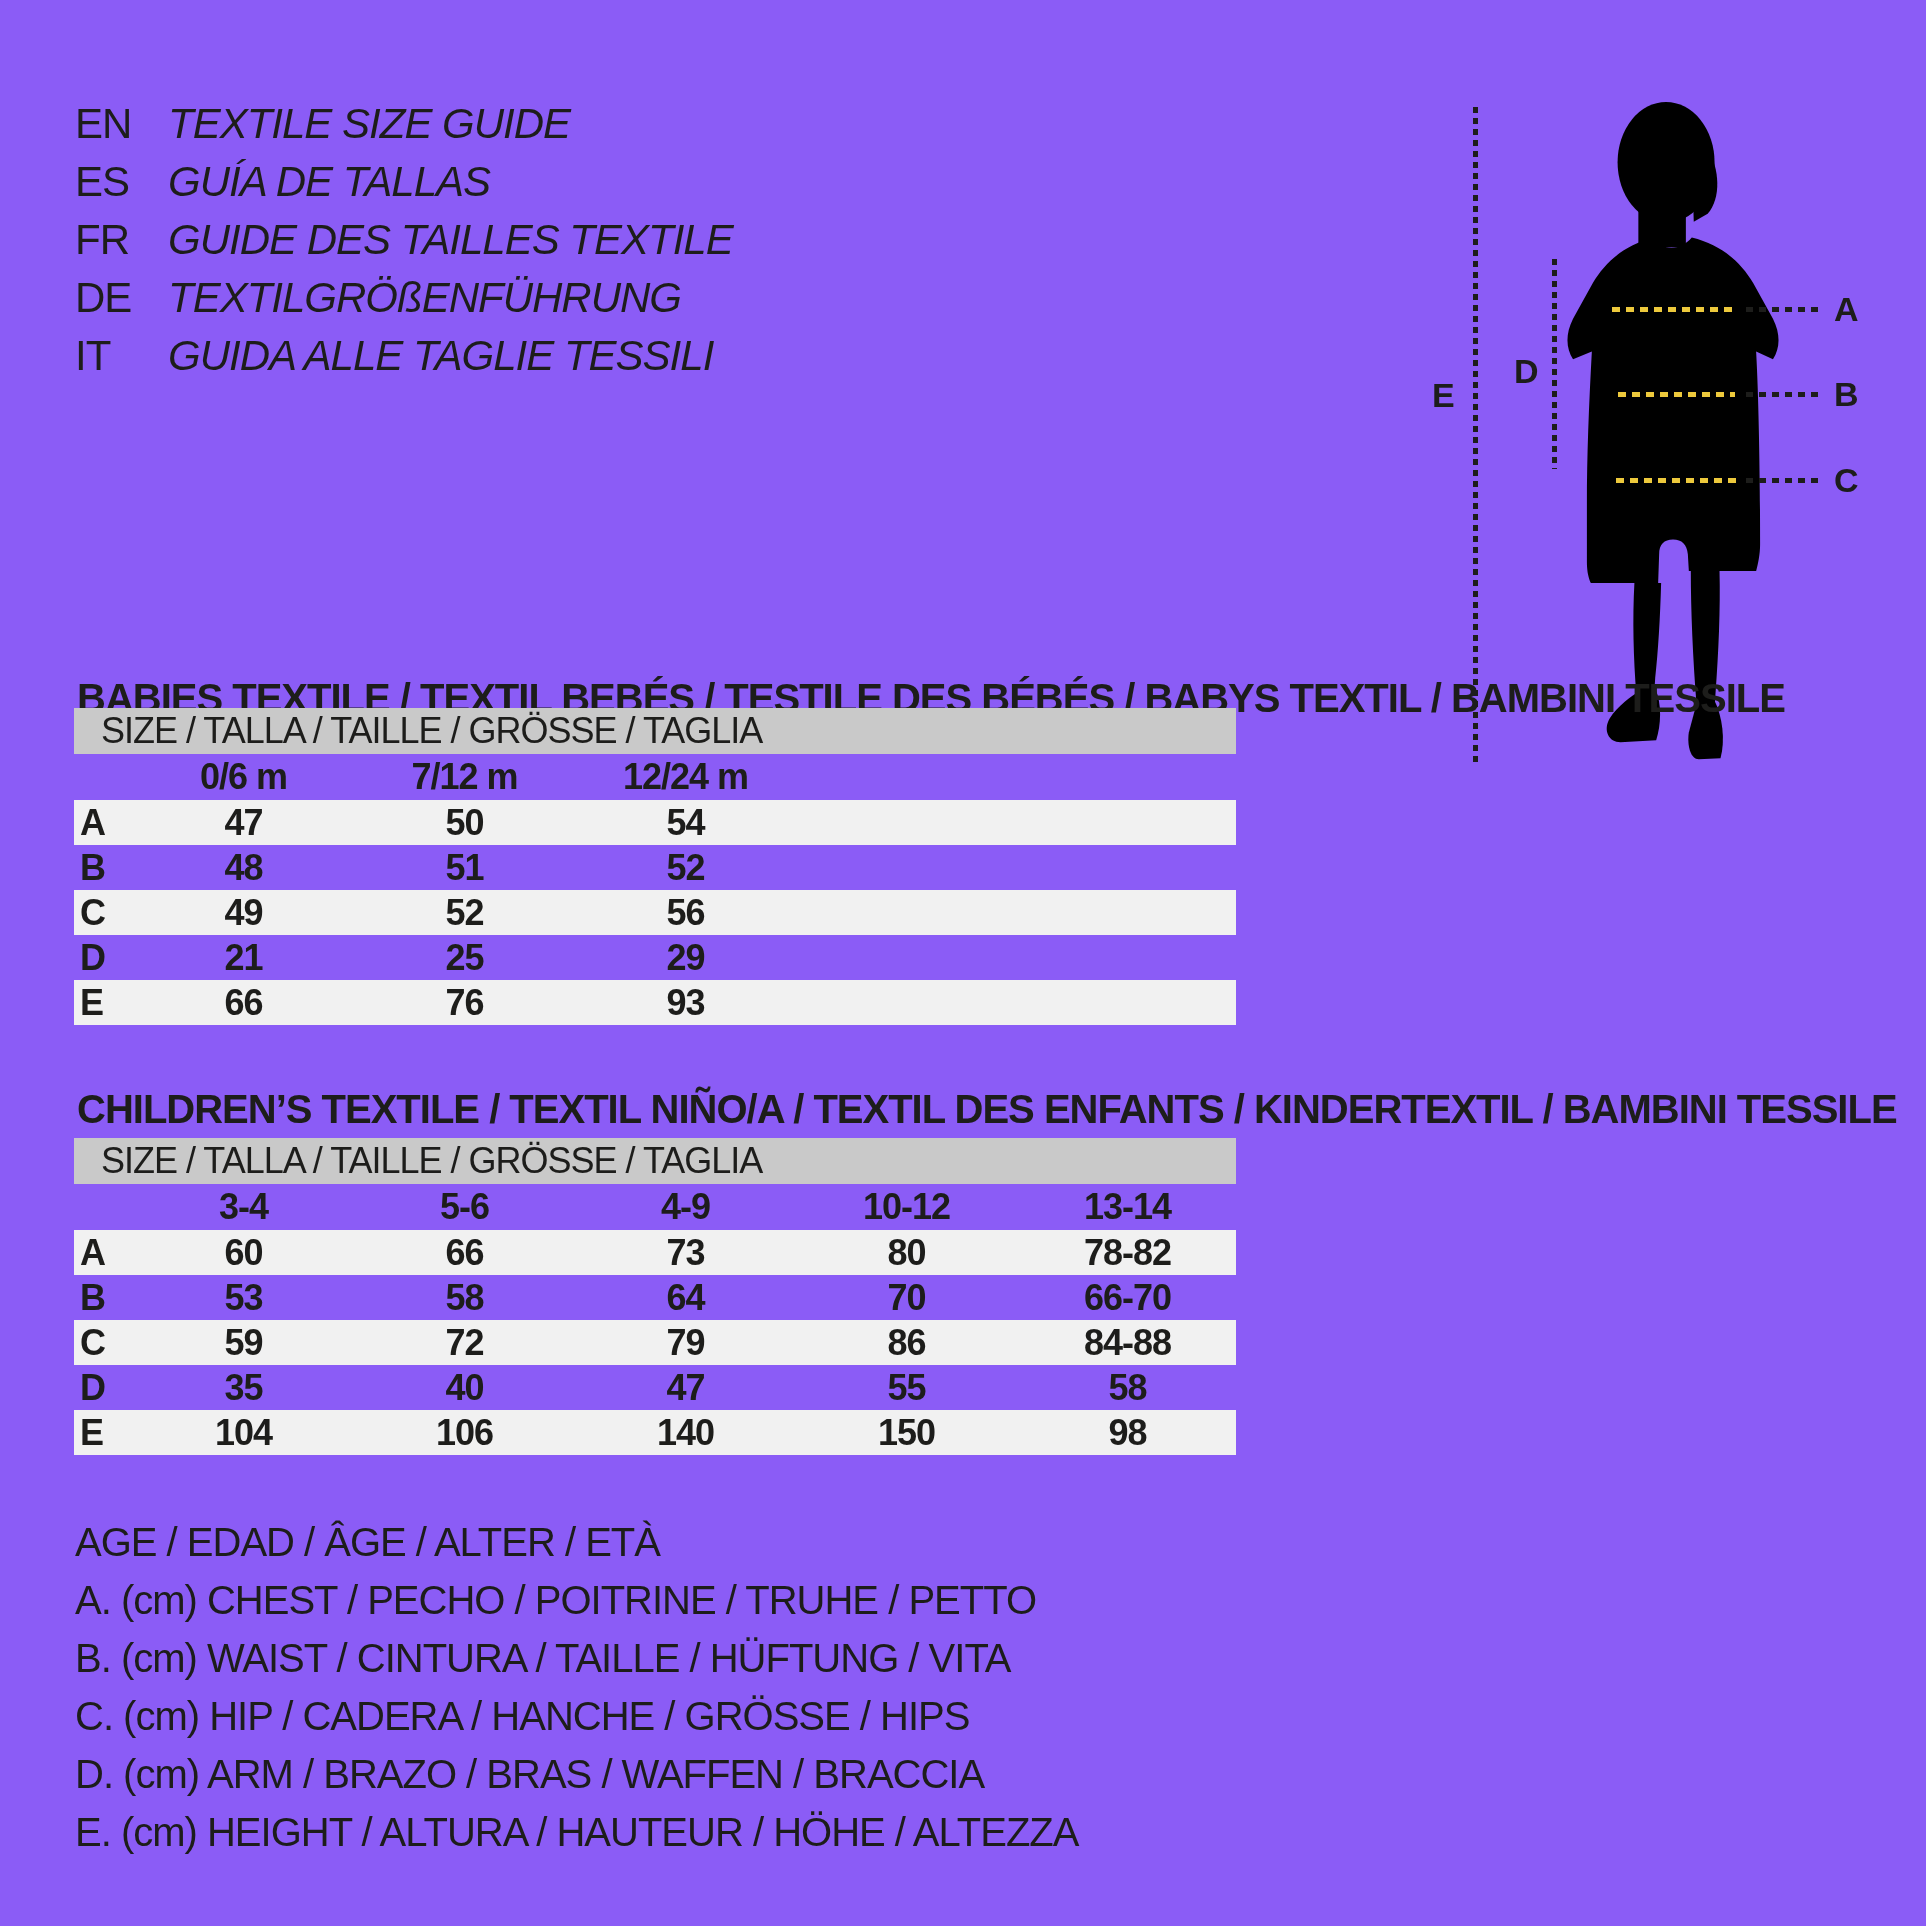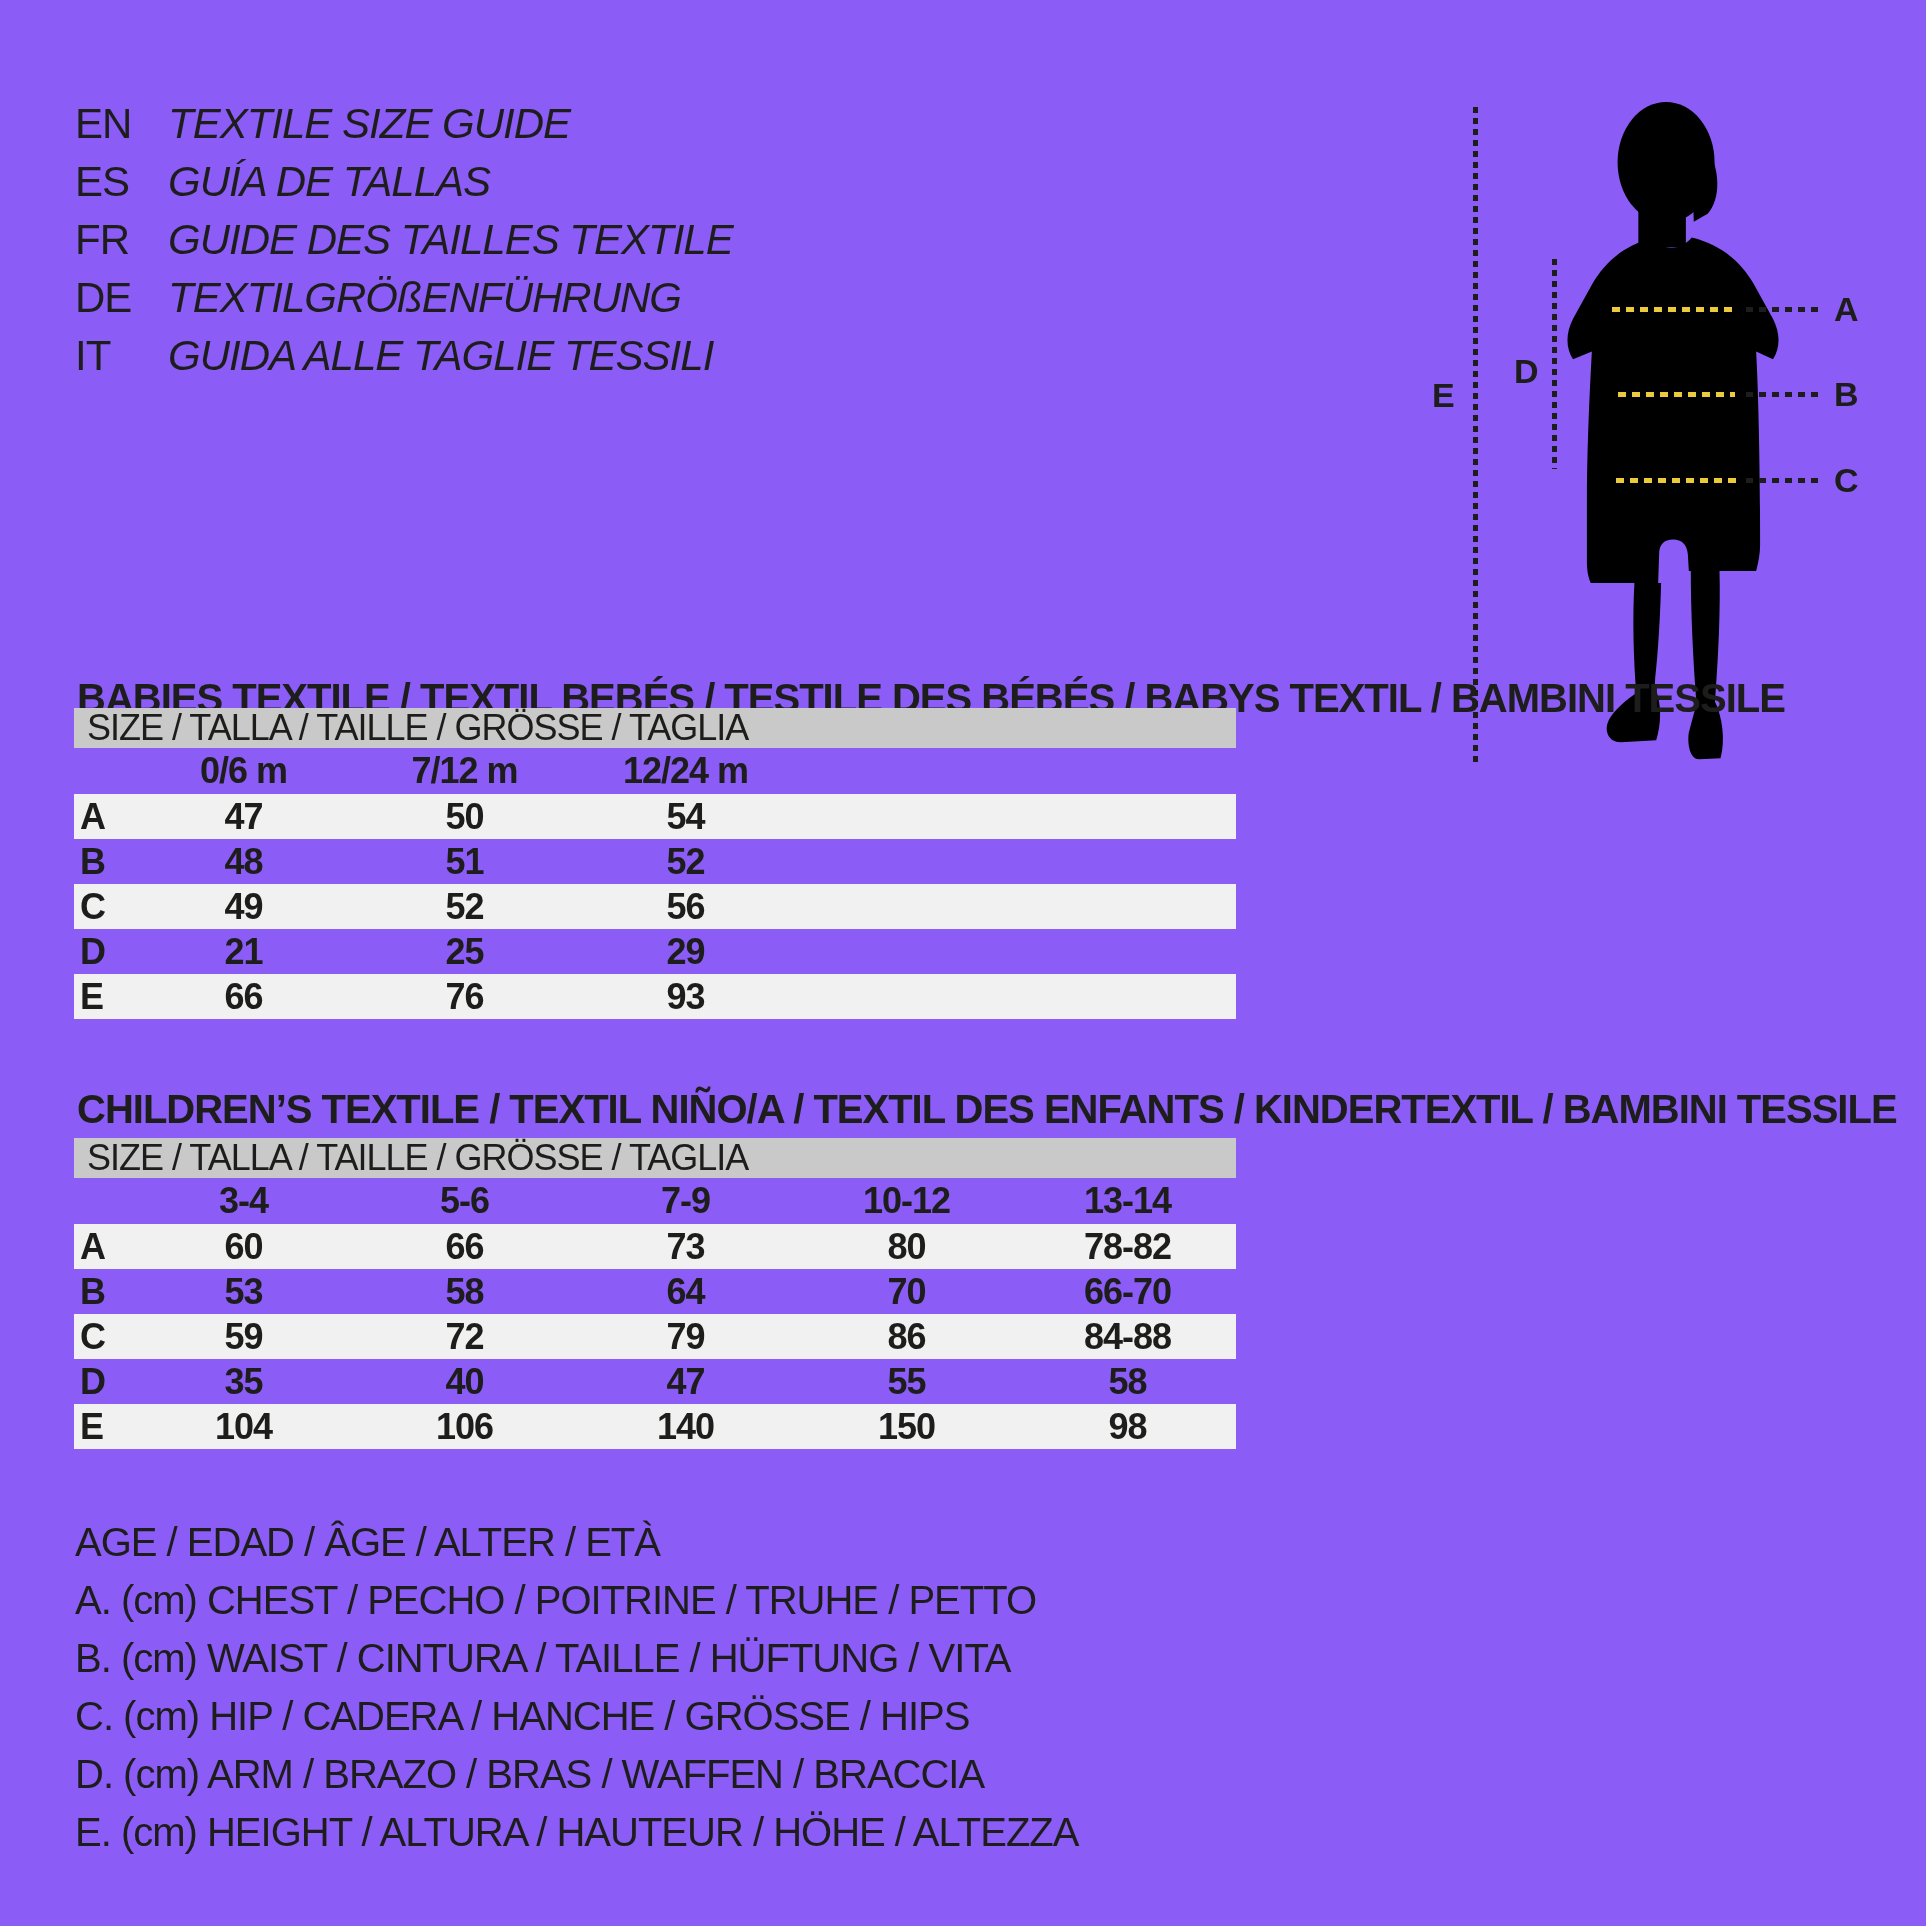--- a/index.html
+++ b/index.html
@@ -26,8 +26,8 @@
   .table-babies   { top:708px; }
   .table-children { top:1138px; }
   .size-bar {
-    height:40px; background:#c9c9c9; display:flex; align-items:center;
-    padding-left:13px; box-sizing:border-box; white-space:nowrap;
+    height:46px; background:#c9c9c9; display:flex; align-items:center;
+    padding-left:27px; box-sizing:border-box; white-space:nowrap;
   }
   .cols-row, .data-row {
     display:grid; grid-template-columns:59px repeat(5, 221px);

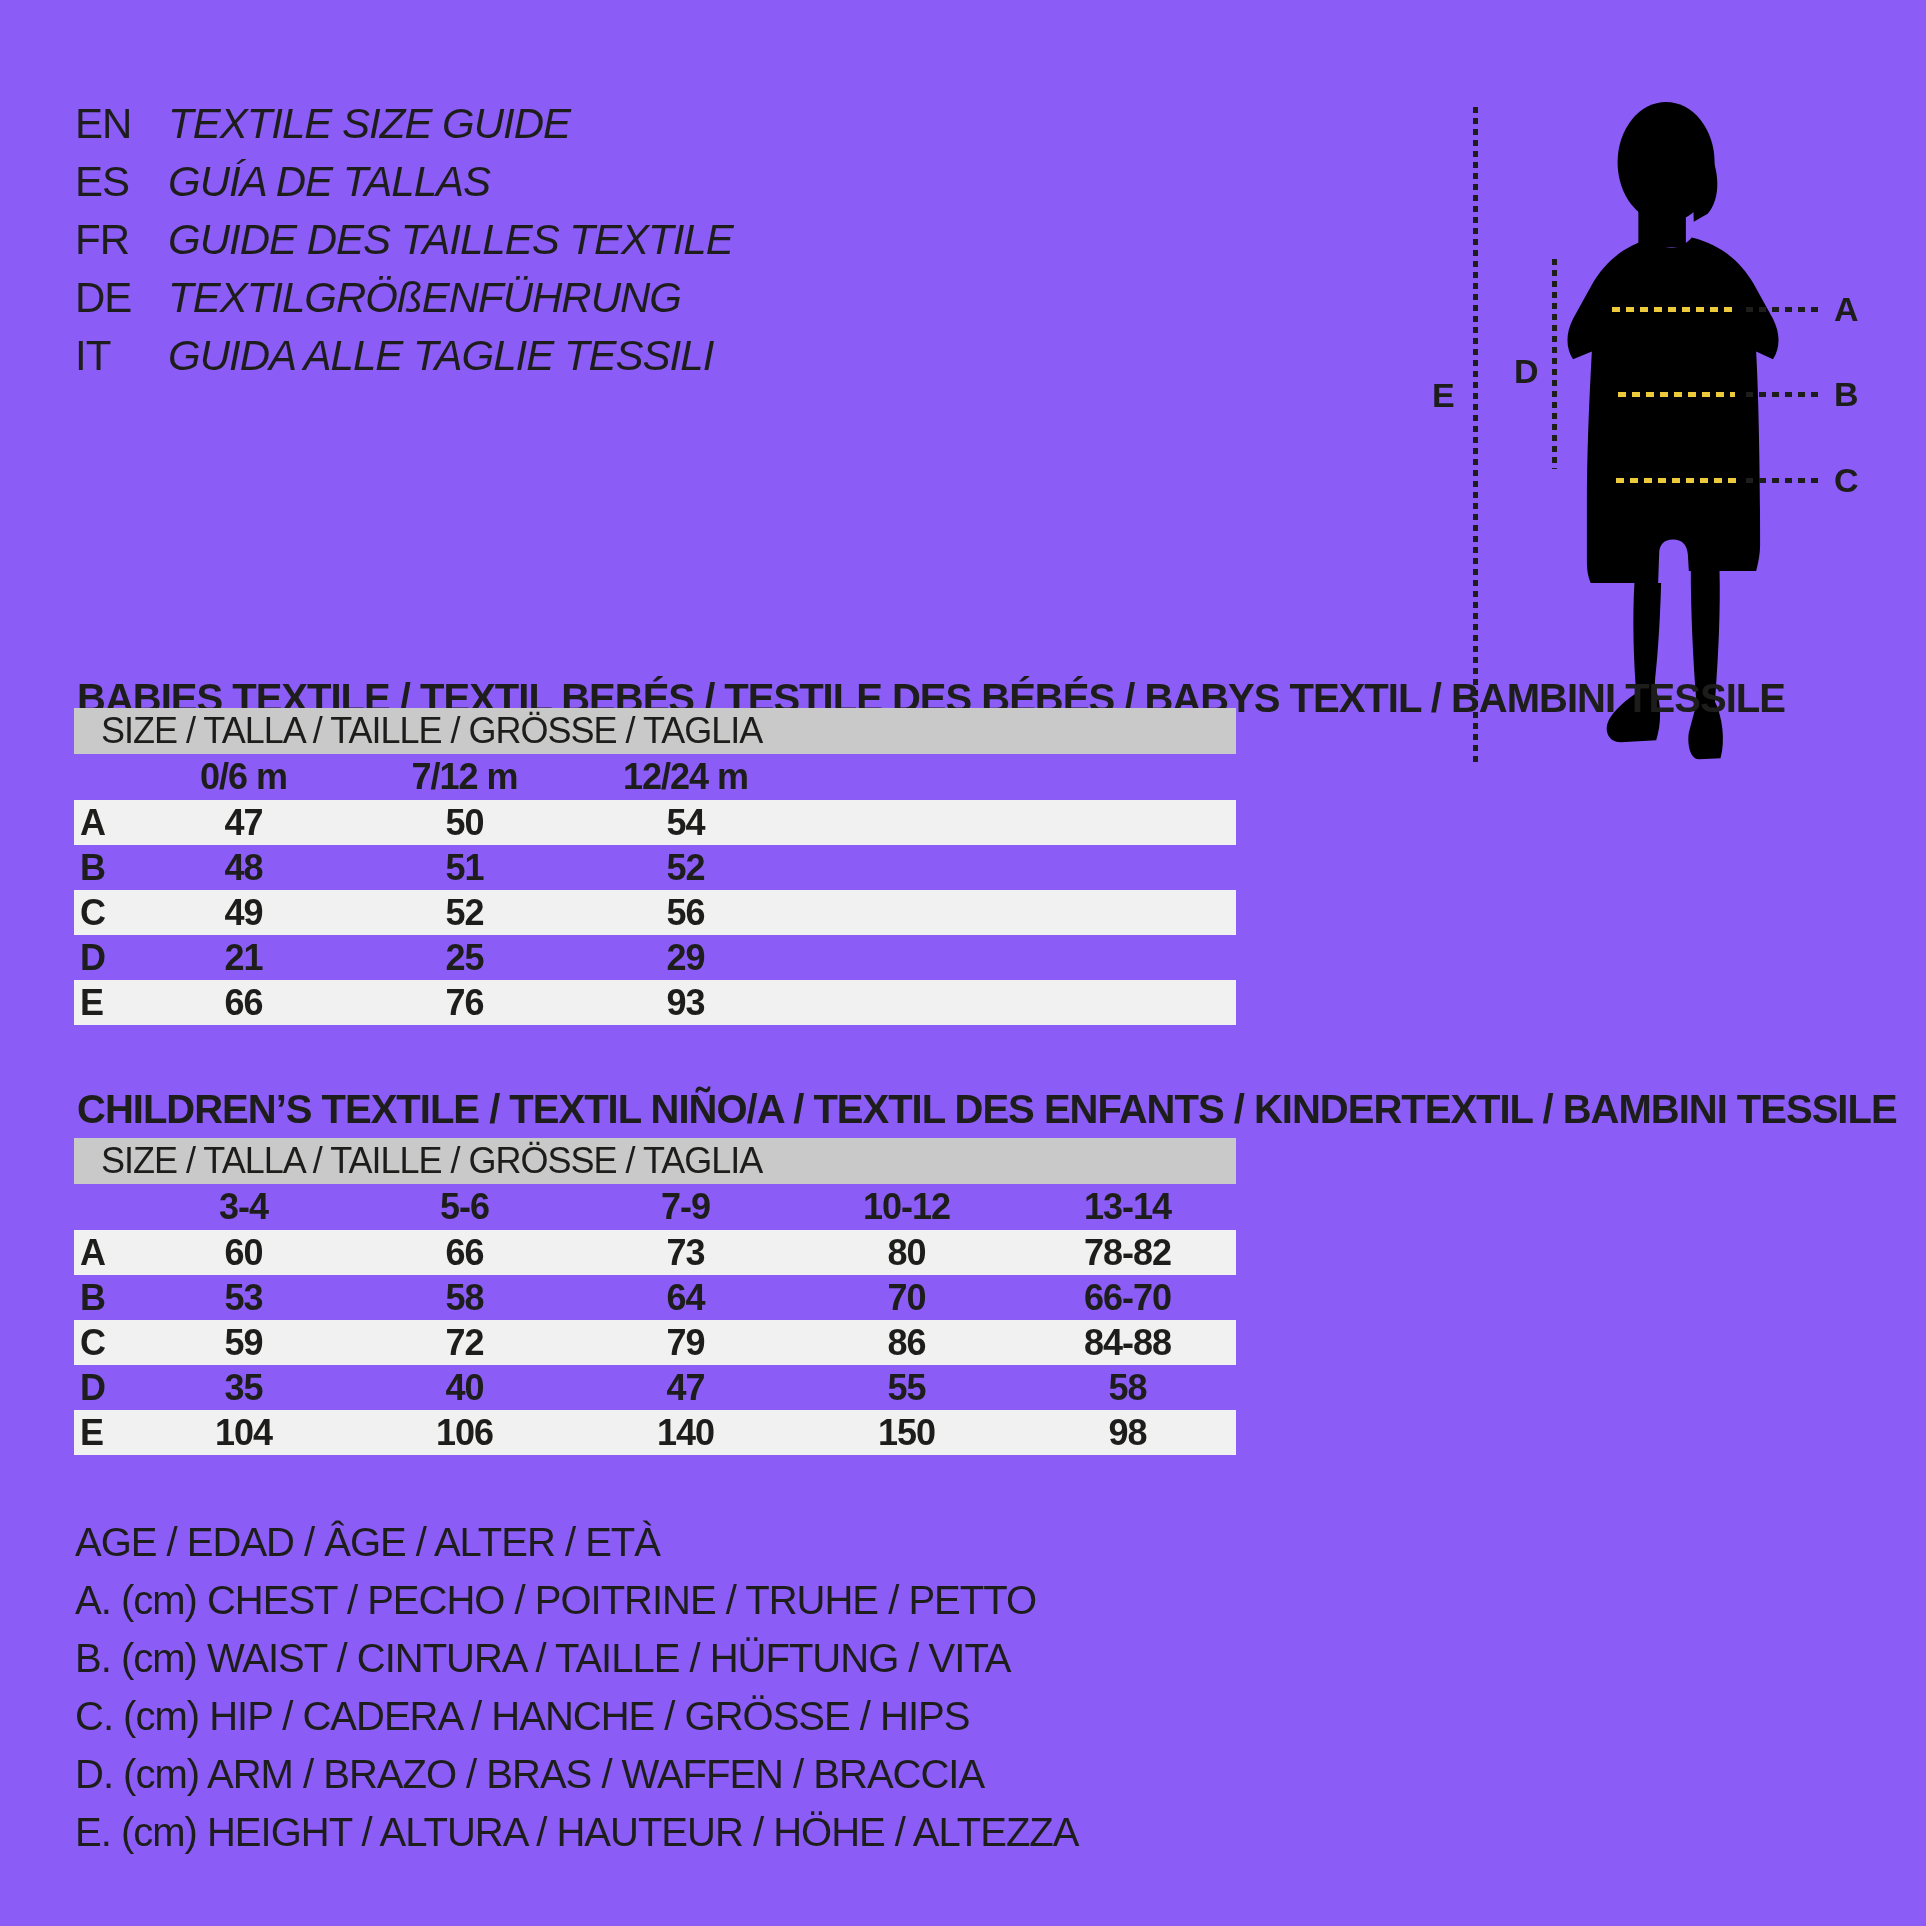--- a/index.html
+++ b/index.html
@@ -205,7 +205,7 @@
       <div class="cell row-label"></div>
       <div class="cell">3-4</div>
       <div class="cell">5-6</div>
-      <div class="cell">7-9</div>
+      <div class="cell">4-9</div>
       <div class="cell">10-12</div>
       <div class="cell">13-14</div>
     </div>

